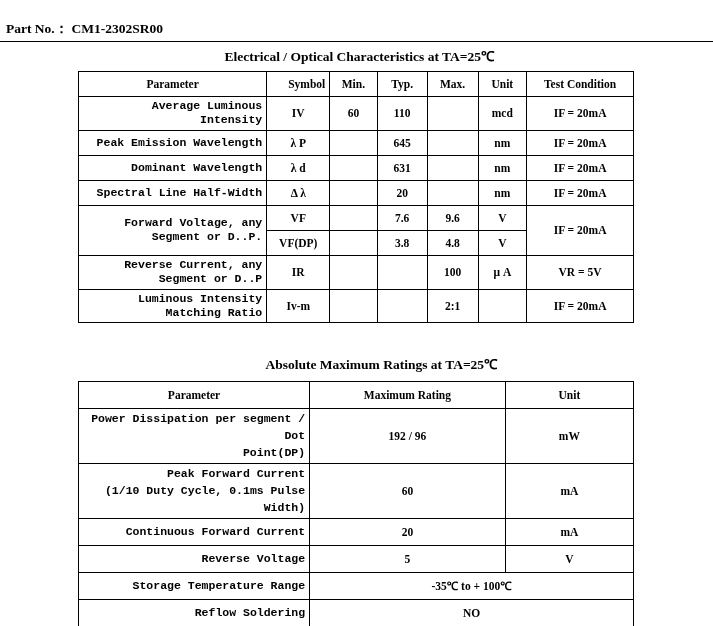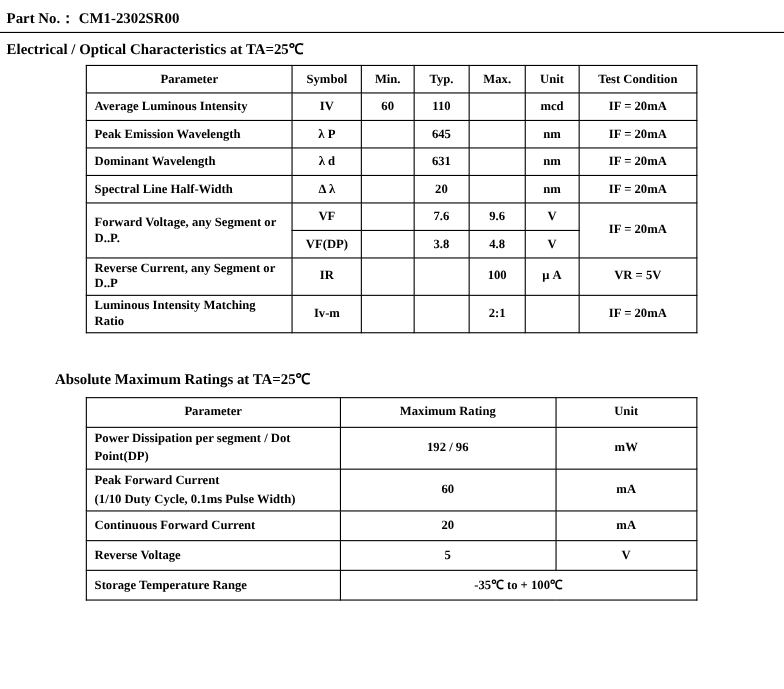--- a/index.html
+++ b/index.html
@@ -23,7 +23,7 @@
   .part-no {
     font-size: 13.5px;
     font-weight: bold;
-    padding: 8px 0 3px 6px;
+    padding: 20px 0 3px 6px;
   }
   .rule {
     border-top: 1.5px solid #000;

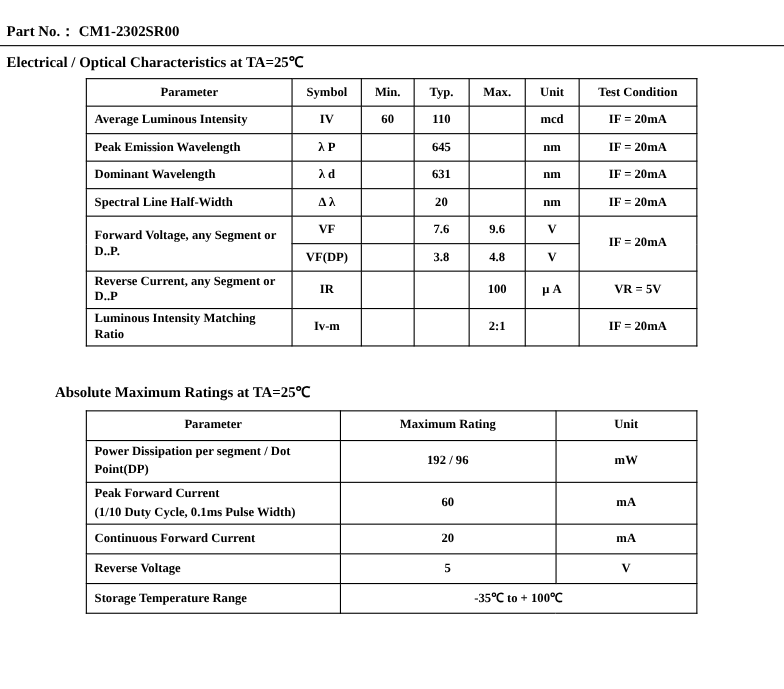--- a/index.html
+++ b/index.html
@@ -33,6 +33,7 @@
     font-size: 13.5px;
     font-weight: bold;
     padding: 5px 0 6px 6px;
+    text-align: center;
   }
   .section-title.indent {
     padding-left: 50px;

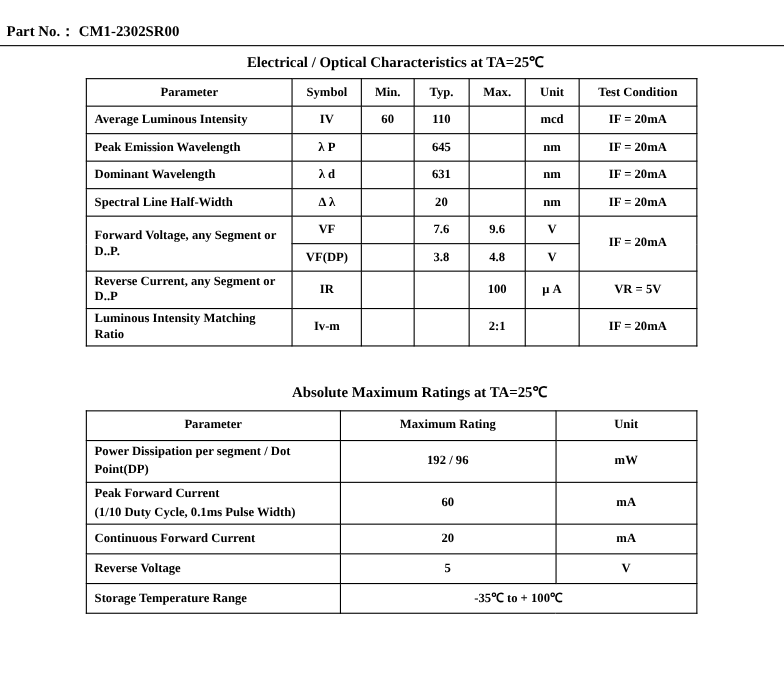--- a/index.html
+++ b/index.html
@@ -69,7 +69,7 @@
     padding-left: 7px;
   }
   .t1 .c-param { width: 206px; }
-  .t1 .c-sym { width: 58px; }
+  .t1 .c-sym { width: 58px; text-align: right; }
   .t1 .c-min { width: 42px; margin-top: 41px; }
   .t1 .c-typ { width: 46px; }
   .t1 .c-max { width: 46px; }

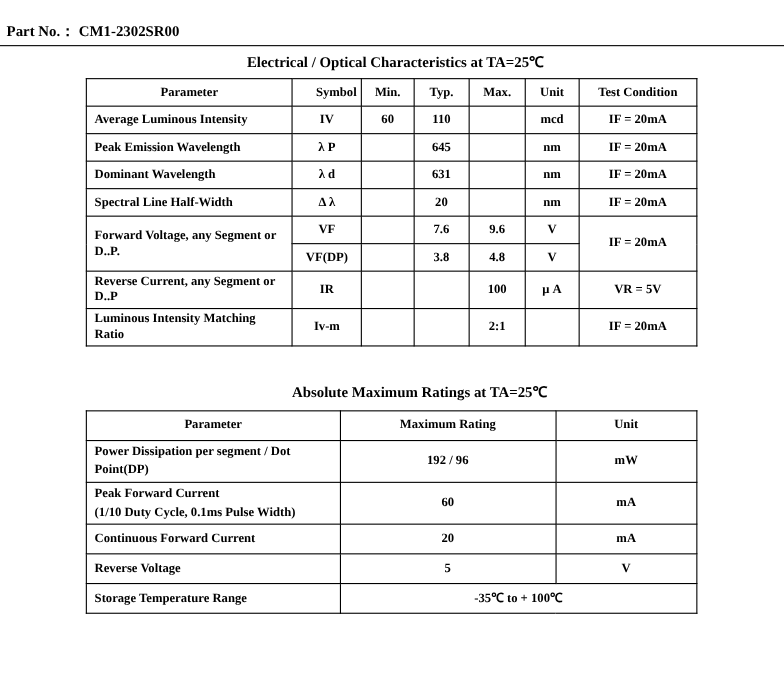--- a/index.html
+++ b/index.html
@@ -65,8 +65,9 @@
     font-weight: bold;
   }
   .left {
-    text-align: left;
+    text-align: right;
     padding-left: 7px;
+    font-family: Liberation Mono, monospace;
   }
   .t1 .c-param { width: 206px; }
   .t1 .c-sym { width: 58px; text-align: right; }

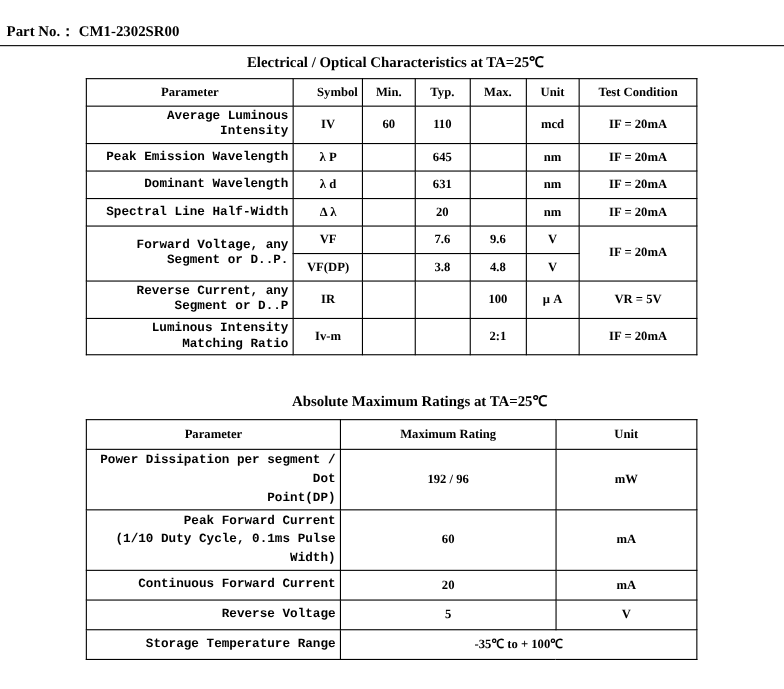--- a/index.html
+++ b/index.html
@@ -222,6 +222,10 @@
         <td class="left">Storage Temperature Range</td>
         <td colspan="2">-35℃  to + 100℃</td>
       </tr>
+      <tr>
+        <td class="left">Reflow Soldering</td>
+        <td colspan="2">NO</td>
+      </tr>
     </tbody>
   </table>
 

